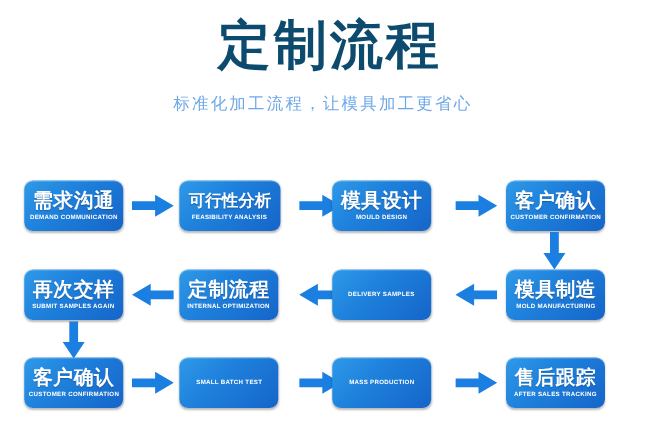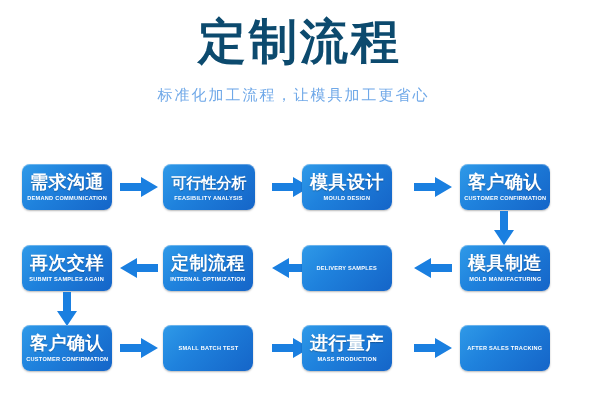--- a/index.html
+++ b/index.html
@@ -231,7 +231,6 @@
   </div>
 
   <div class="node r3 c3">
-    <div class="cn">进行量产</div>
     <div class="en">MASS PRODUCTION</div>
   </div>
 

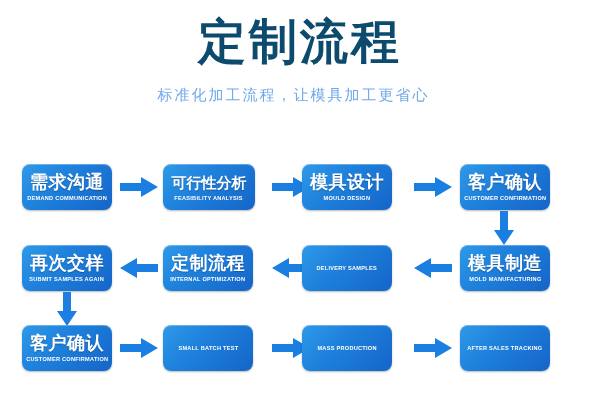--- a/index.html
+++ b/index.html
@@ -241,6 +241,7 @@
   </div>
 
   <div class="node r3 c4">
+    <div class="cn">售后跟踪</div>
     <div class="en">AFTER SALES TRACKING</div>
   </div>
 

